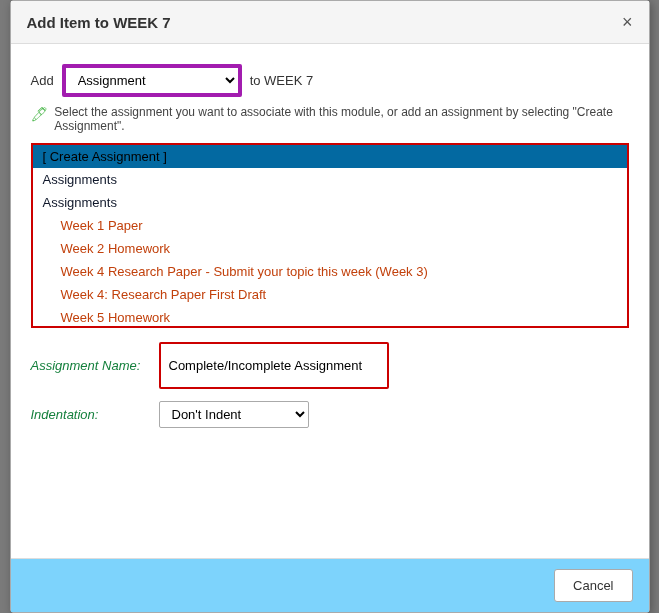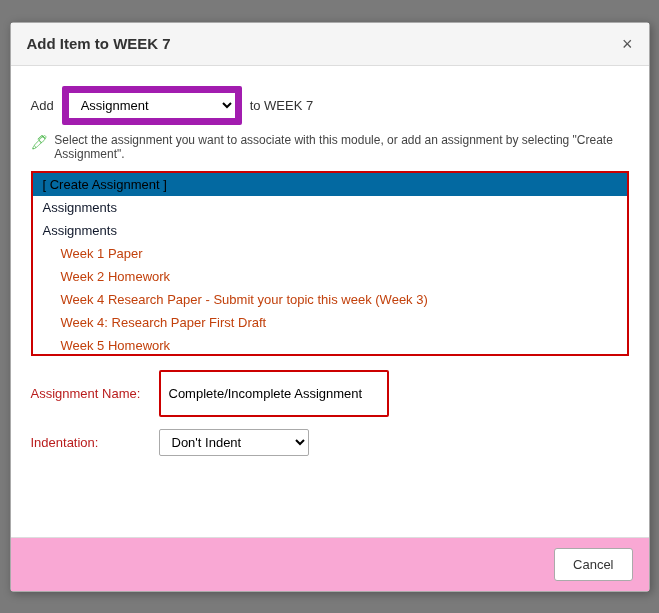--- a/index.html
+++ b/index.html
@@ -17,7 +17,6 @@
       width: 659px;
       height: 613px;
       display: flex;
-      align-items: center;
       justify-content: center;
       background: rgba(0,0,0,0.4);
     }

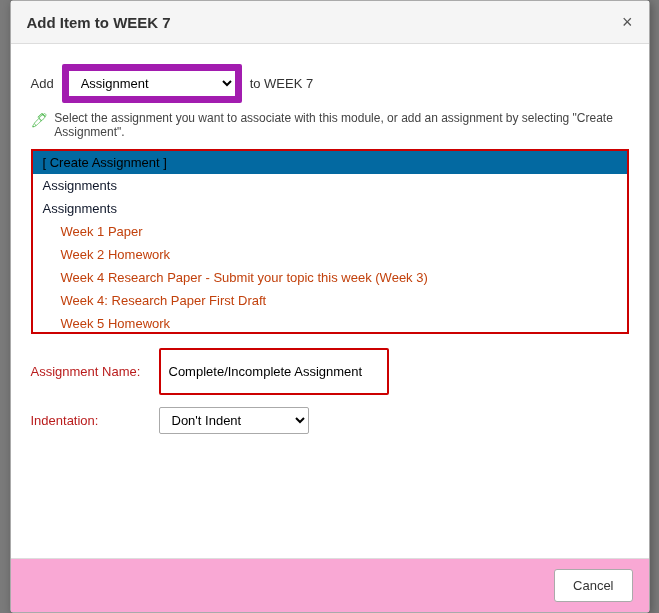--- a/index.html
+++ b/index.html
@@ -72,7 +72,7 @@
       white-space: nowrap;
     }
     .type-select {
-      border: 7px solid #a21caf;
+      border: 4px solid #a21caf;
       padding: 4px 8px;
       font-size: 13px;
       border-radius: 2px;

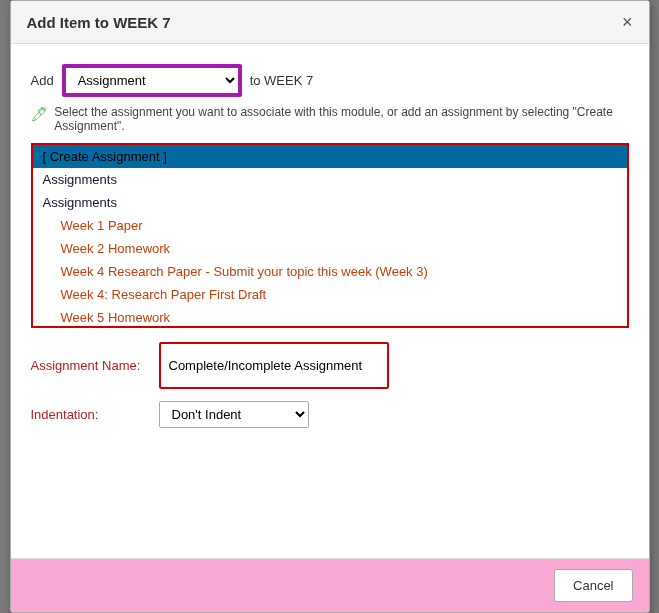--- a/index.html
+++ b/index.html
@@ -123,9 +123,10 @@
       gap: 8px;
     }
     .form-label {
-      color: #b91c1c;
+      color: #15803d;
       white-space: nowrap;
       min-width: 120px;
+      font-style: italic;
     }
     .name-input {
       border: 2px solid #cc0000;

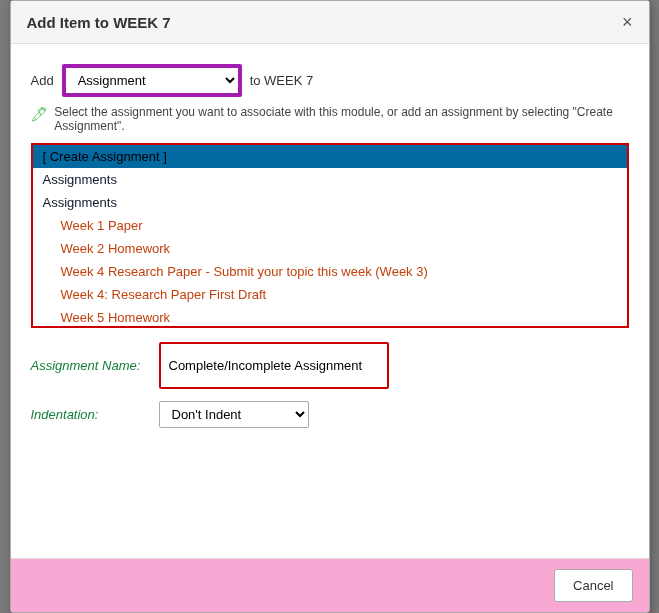--- a/index.html
+++ b/index.html
@@ -152,7 +152,7 @@
       justify-content: flex-end;
       align-items: center;
       gap: 0;
-      background: #f9a8d4;
+      background: #7dd3fc;
     }
     .btn-cancel {
       background: #fff;

